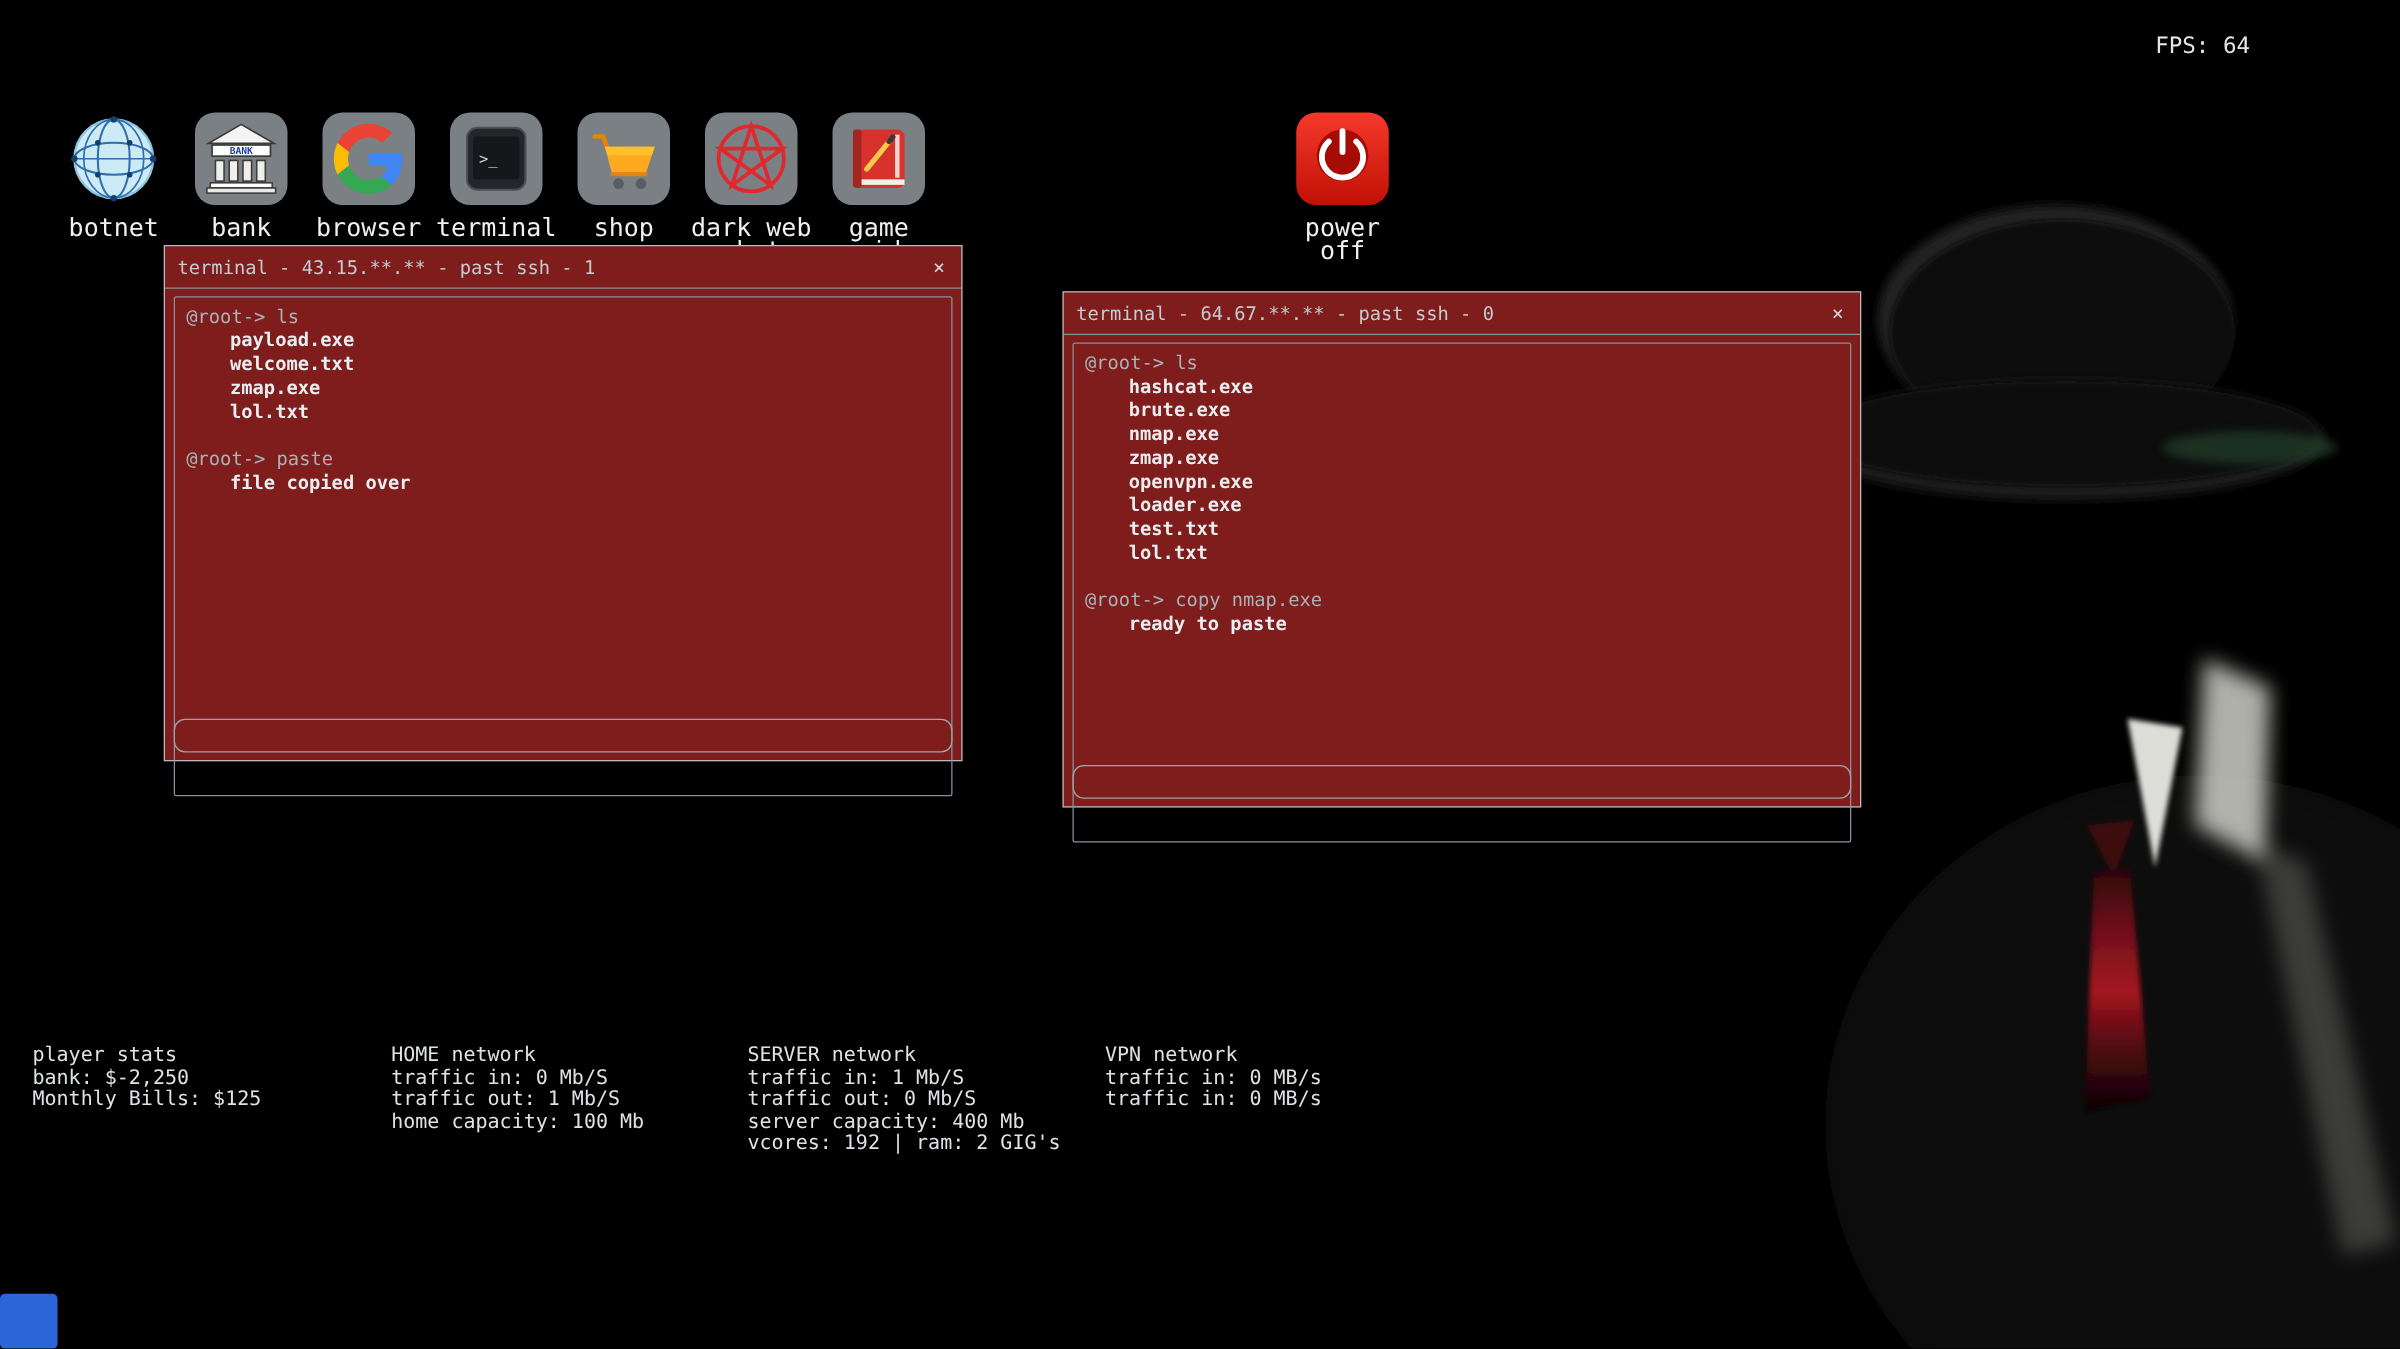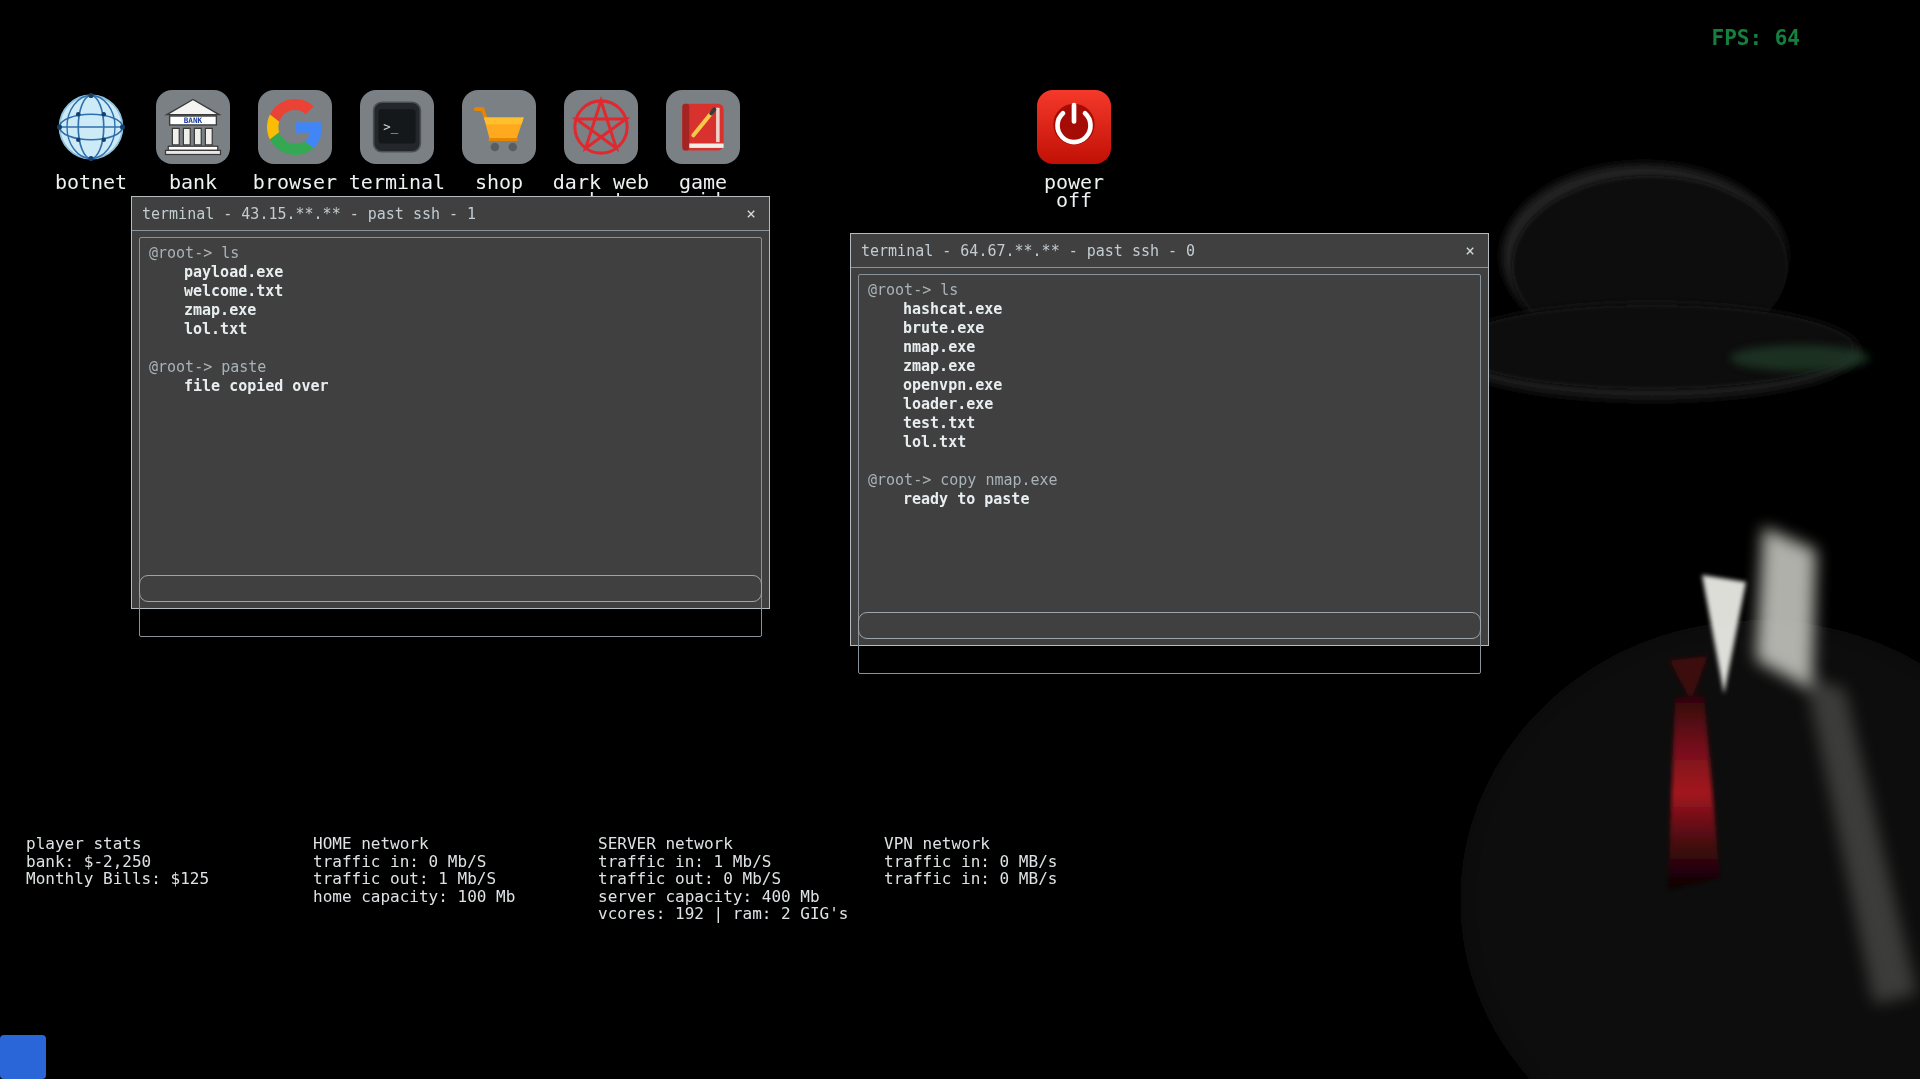--- a/index.html
+++ b/index.html
@@ -9,7 +9,7 @@
 
   .bgfig { position:absolute; left:1380px; top:60px; width:540px; height:1019px; z-index:0; }
 
-  .fps { position:absolute; top:26px; right:120px; color:#15803d; font-size:21px; z-index:3;font-weight:bold; }
+  .fps { position:absolute; top:26px; right:120px; color:#e5e5e5; font-size:18px; z-index:3; }
 
   .dock { position:absolute; left:40px; top:54px; display:flex; z-index:3; }
   .dock-item { width:102px; display:flex; flex-direction:column; align-items:center; cursor:pointer;margin-top:36px; }

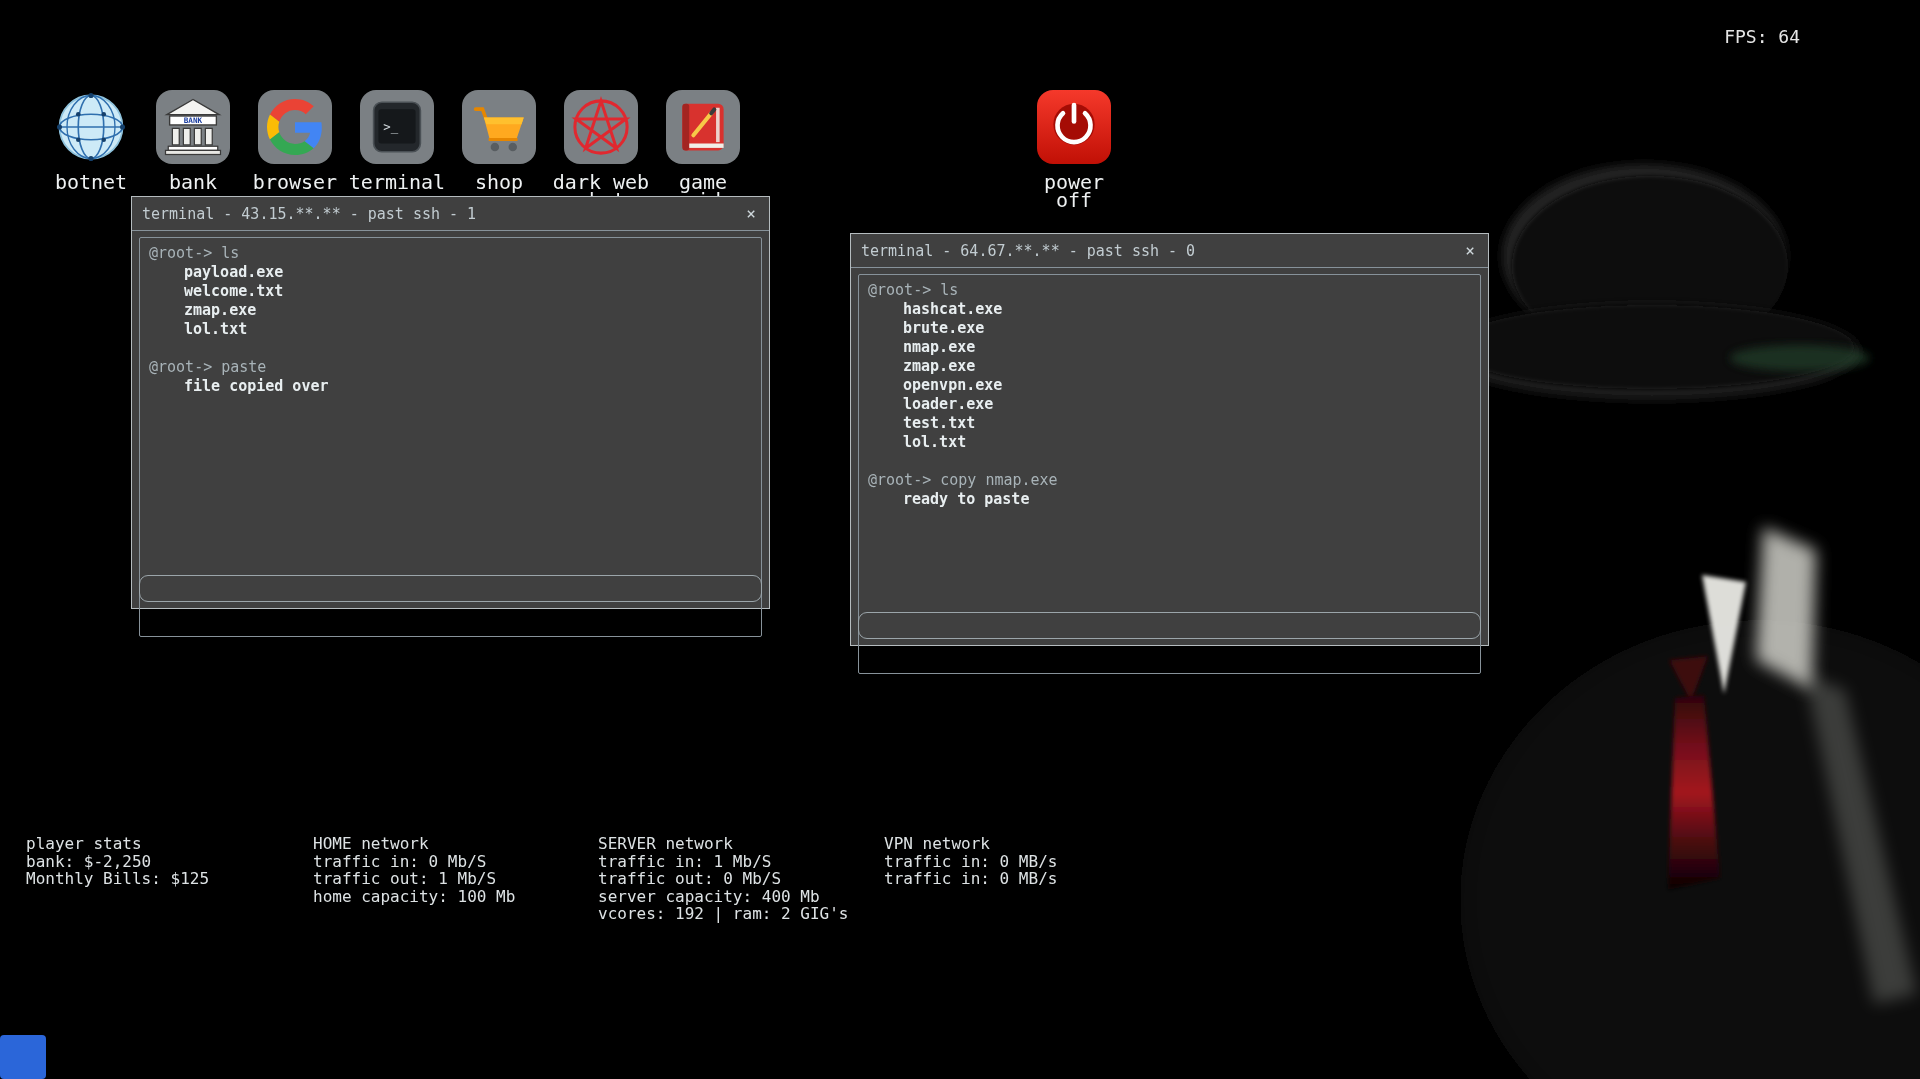--- a/index.html
+++ b/index.html
@@ -19,7 +19,7 @@
   .tile.red { background:linear-gradient(180deg,#f5392b,#c11006); }
   .dock-label { margin-top:9px; color:#eef1f2; font-size:20px; line-height:18px; text-align:center; max-width:100px; }
 
-  .window { position:absolute; width:639px; height:413px; background:#404040; border:1px solid #b5bcbf; z-index:5; }
+  .window { position:absolute; width:639px; height:413px; background:#7f1d1d; border:1px solid #b5bcbf; z-index:5; }
   .titlebar { height:34px; display:flex; align-items:center; justify-content:space-between; padding:0 10px; border-bottom:1px solid #87929a; cursor:default; }
   .wtitle { color:#c2ccd1; font-size:15px; }
   .wclose { color:#cfd8dc; font-size:16px; cursor:pointer; padding:0 3px; }

